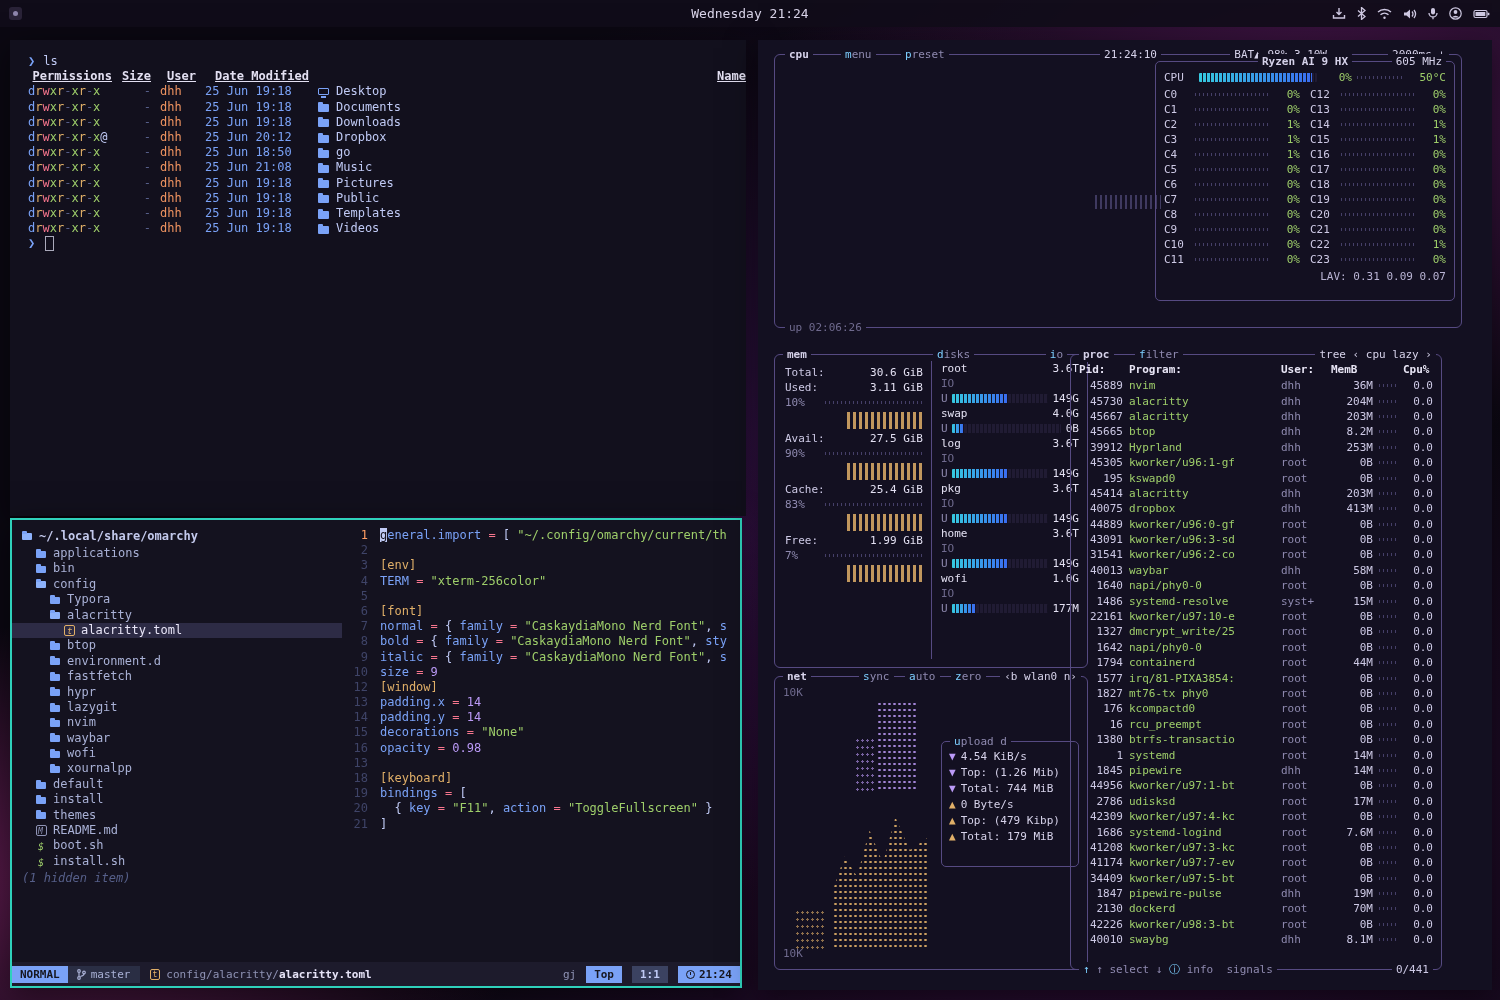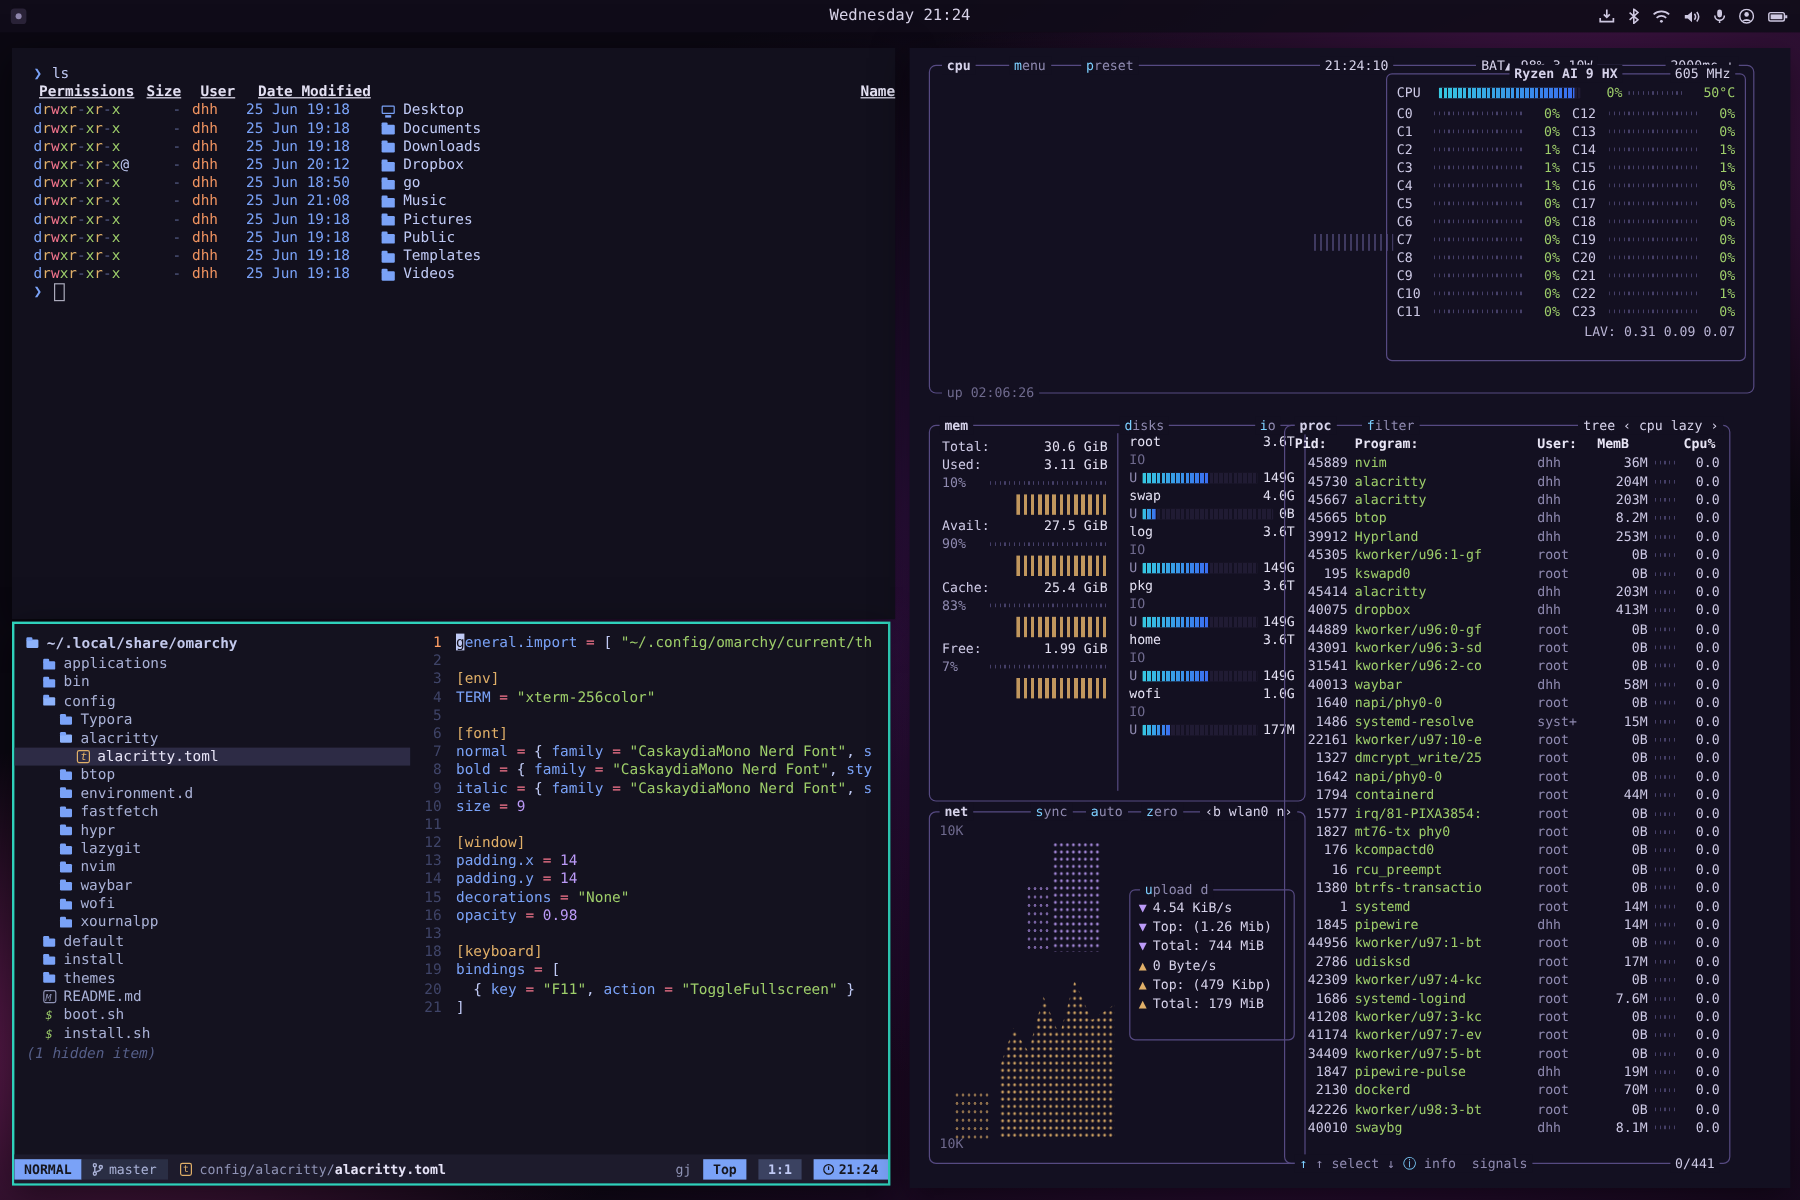--- a/index.html
+++ b/index.html
@@ -474,7 +474,6 @@
           <div class="code-line"><span class="lnum">8</span><span class="codetext"><span class="tok-key">bold</span><span class="tok-pl"> </span><span class="tok-op">=</span><span class="tok-pl"> { </span><span class="tok-key">family</span><span class="tok-pl"> </span><span class="tok-op">=</span><span class="tok-pl"> </span><span class="tok-str">"CaskaydiaMono Nerd Font"</span><span class="tok-pl">, </span><span class="tok-key">sty</span></span></div>
           <div class="code-line"><span class="lnum">9</span><span class="codetext"><span class="tok-key">italic</span><span class="tok-pl"> </span><span class="tok-op">=</span><span class="tok-pl"> { </span><span class="tok-key">family</span><span class="tok-pl"> </span><span class="tok-op">=</span><span class="tok-pl"> </span><span class="tok-str">"CaskaydiaMono Nerd Font"</span><span class="tok-pl">, </span><span class="tok-key">s</span></span></div>
           <div class="code-line"><span class="lnum">10</span><span class="codetext"><span class="tok-key">size</span><span class="tok-pl"> </span><span class="tok-op">=</span><span class="tok-pl"> </span><span class="tok-num">9</span></span></div>
-          <div class="code-line"><span class="lnum">11</span><span class="codetext"></span></div>
           <div class="code-line"><span class="lnum">12</span><span class="codetext"><span class="tok-sec">[window]</span></span></div>
           <div class="code-line"><span class="lnum">13</span><span class="codetext"><span class="tok-key">padding.x</span><span class="tok-pl"> </span><span class="tok-op">=</span><span class="tok-pl"> </span><span class="tok-num">14</span></span></div>
           <div class="code-line"><span class="lnum">14</span><span class="codetext"><span class="tok-key">padding.y</span><span class="tok-pl"> </span><span class="tok-op">=</span><span class="tok-pl"> </span><span class="tok-num">14</span></span></div>

